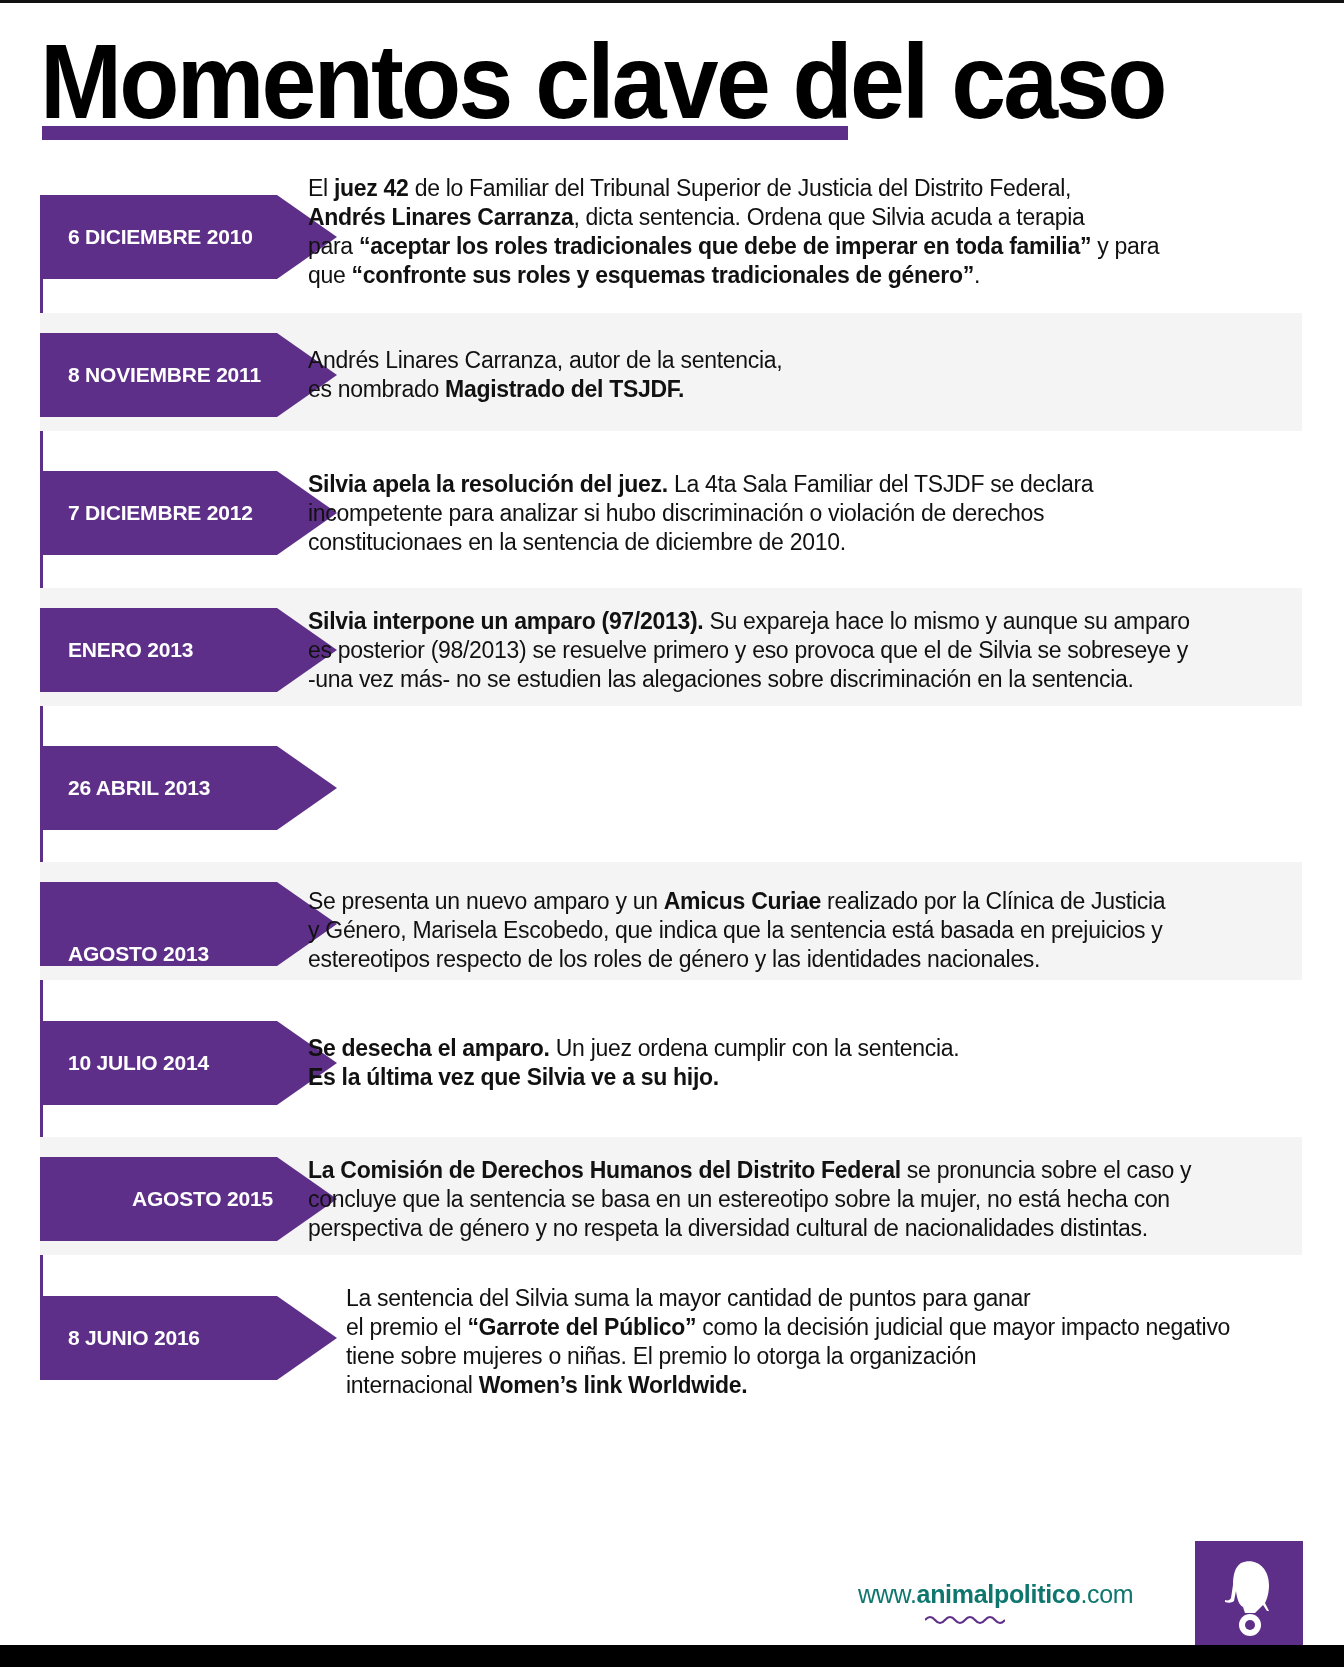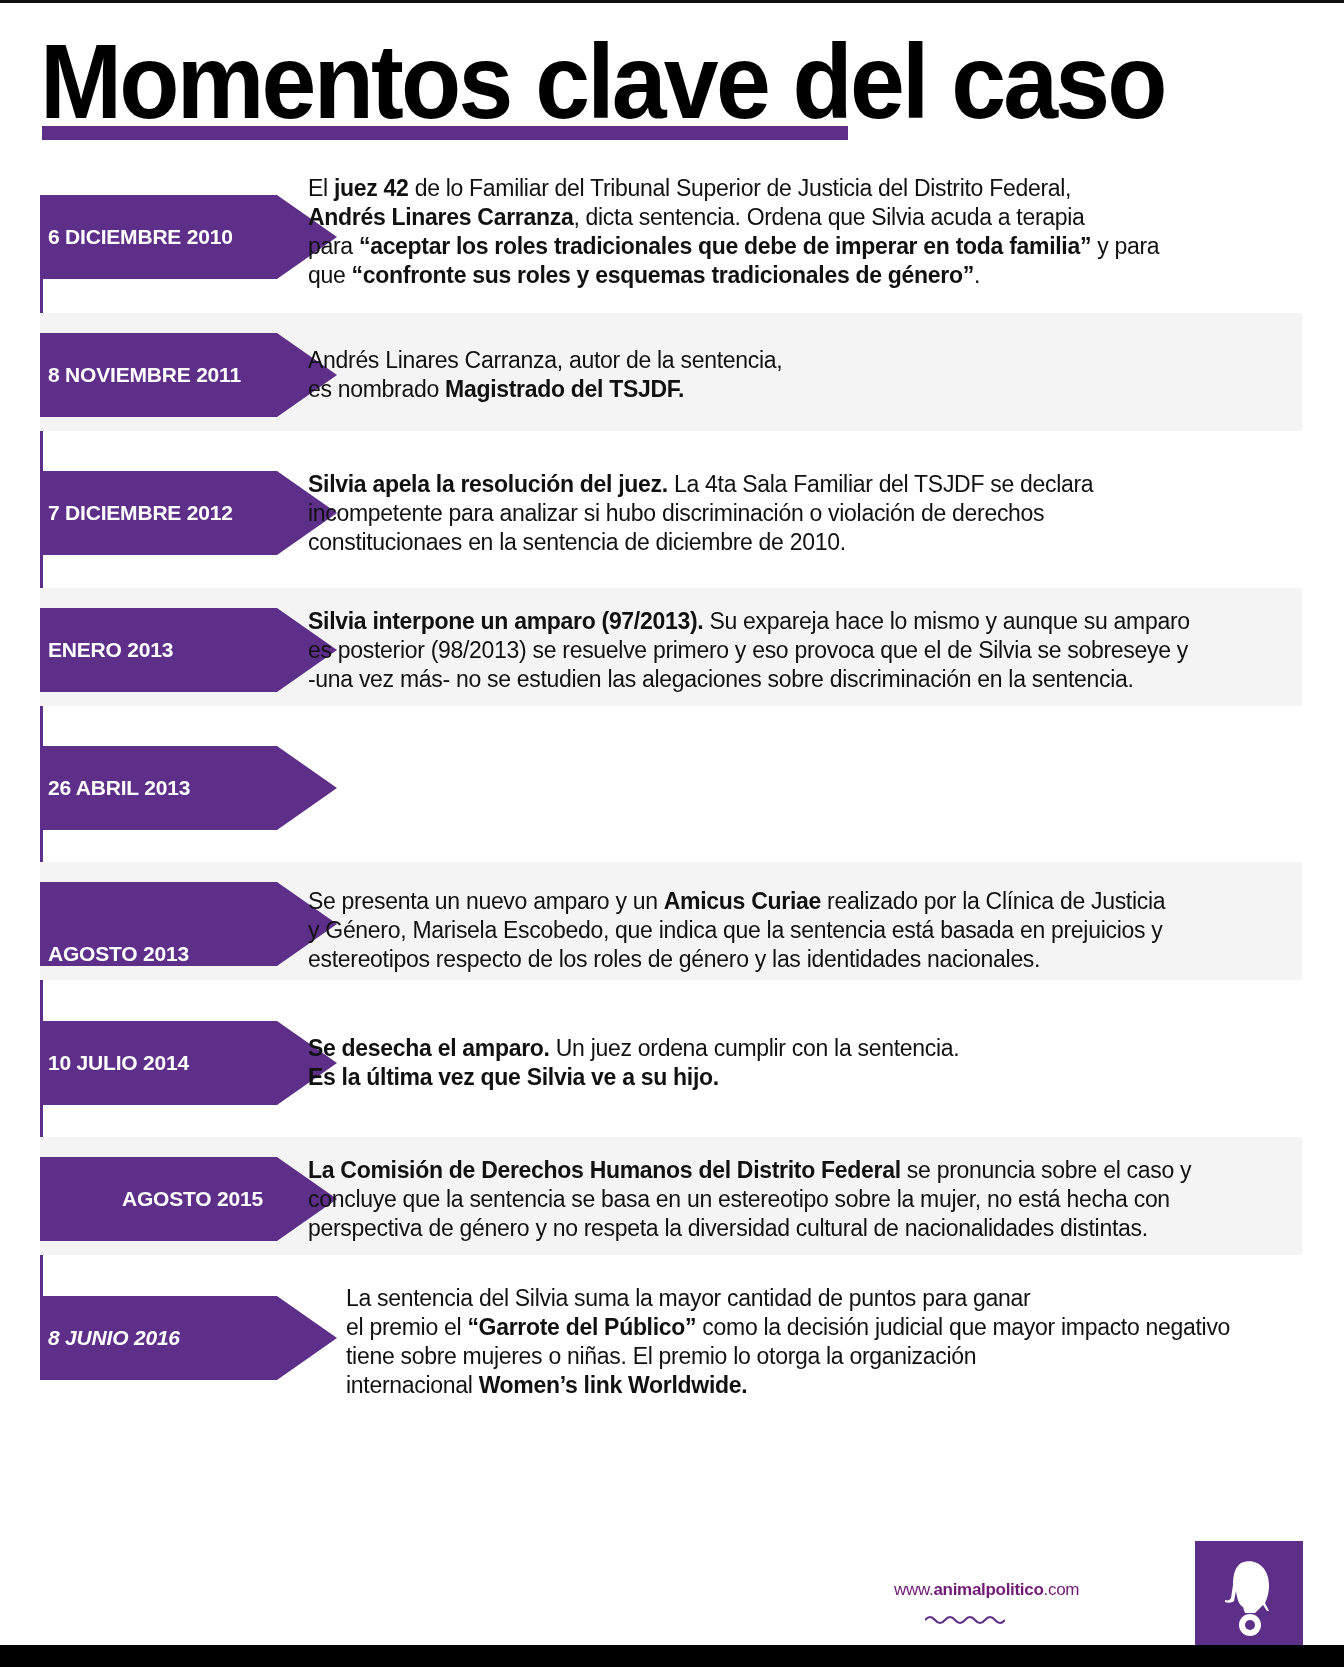--- a/index.html
+++ b/index.html
@@ -23,7 +23,7 @@
     .tag {
       position: absolute; left: 0; width: 297px; height: 84px; background: #5e2f88;
       clip-path: polygon(0 0, 237px 0, 297px 50%, 237px 100%, 0 100%);
-      display: flex; align-items: center; padding-left: 8px;
+      display: flex; align-items: center; padding-left: 28px;
     }
     .tag-label { color: #fff; font-weight: 700; font-size: 21px; letter-spacing: -0.2px; white-space: nowrap; }
     .body-text {

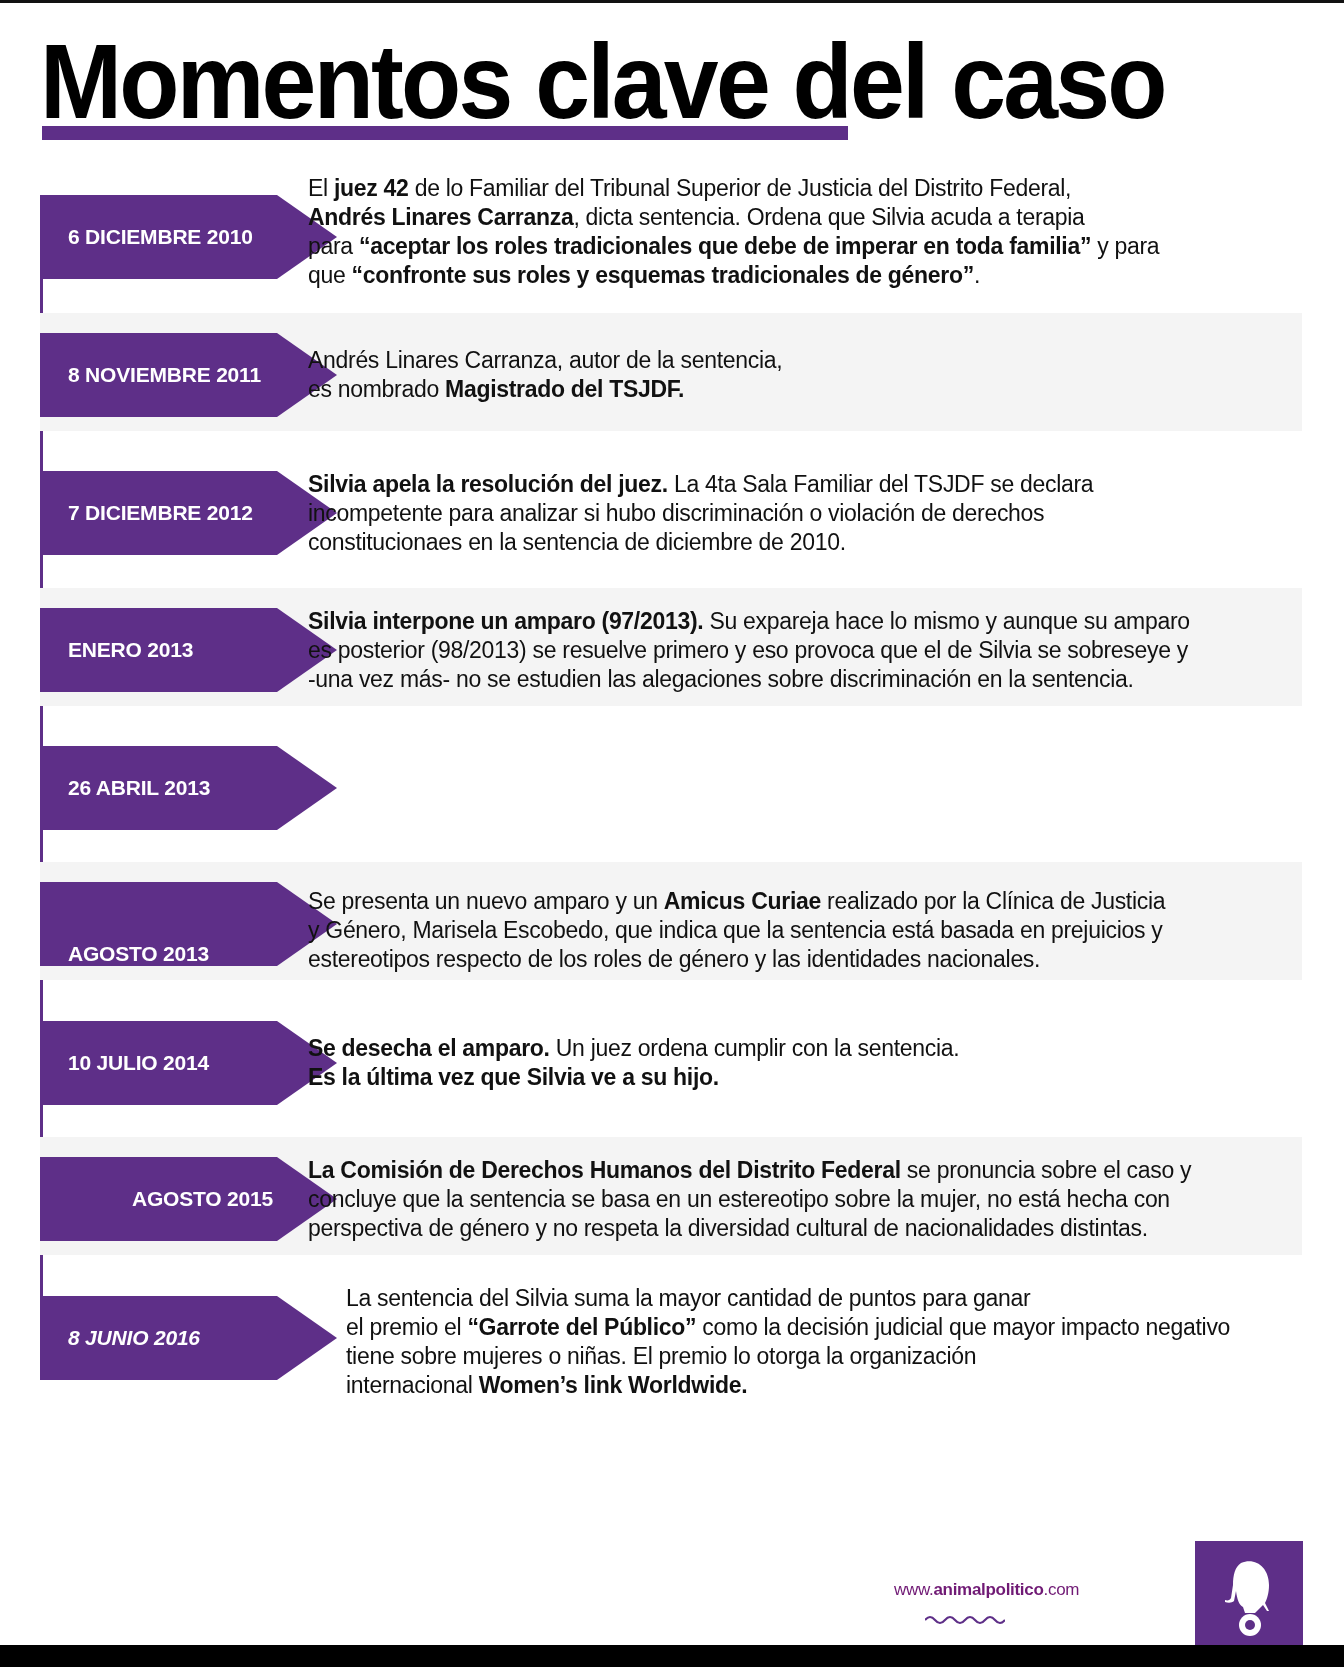--- a/index.html
+++ b/index.html
@@ -129,7 +129,7 @@
       </div>
     </div>
     <div class="row" style="top: 1275px; height: 150px;">
-      <div class="tag" style="top: 21px; font-style: italic;">
+      <div class="tag" style="top: 21px;">
         <span class="tag-label">8 JUNIO 2016</span>
       </div>
       <div class="body-text" style="top: 9px; margin-left: 38px;">

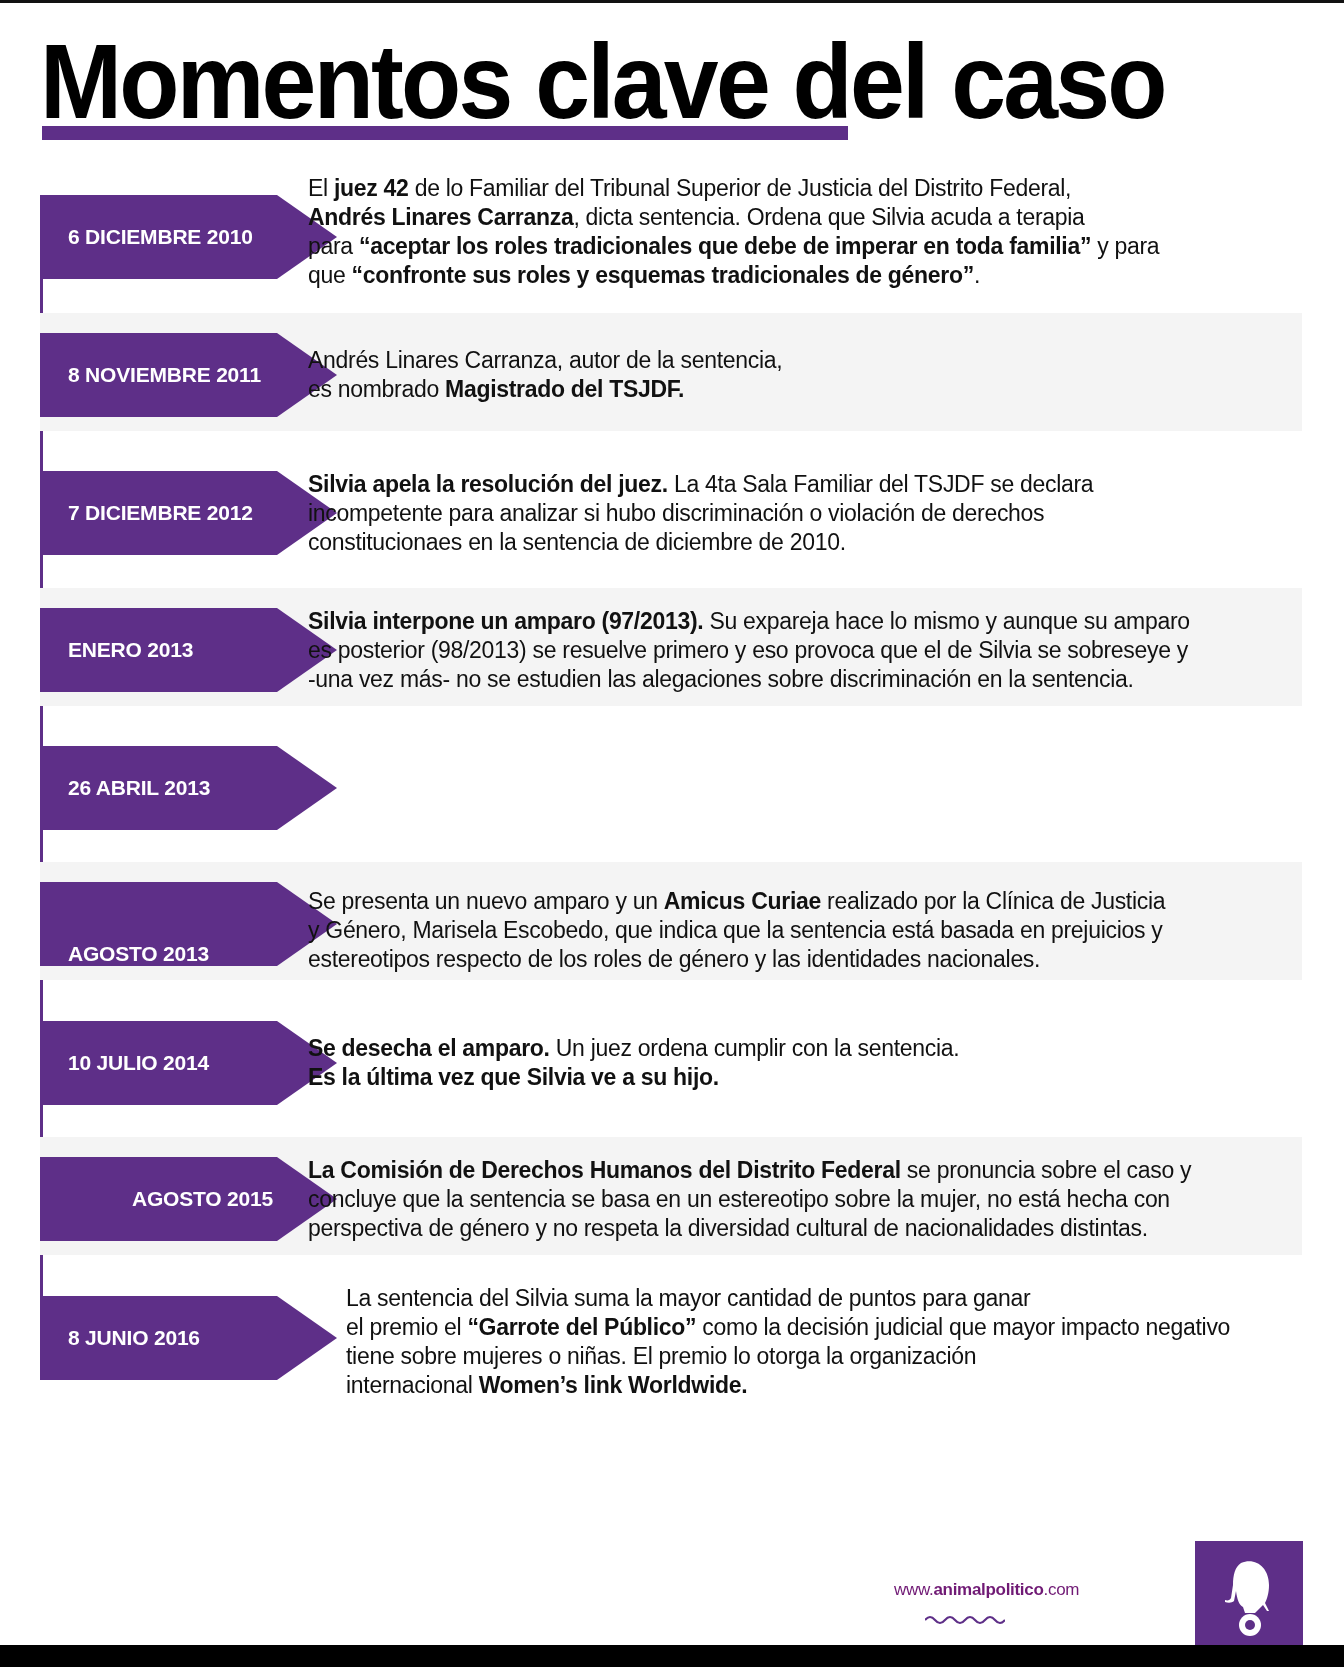--- a/index.html
+++ b/index.html
@@ -33,7 +33,7 @@
     }
     .body-text b { font-weight: 700; }
 
-    .footer-url { position: absolute; left: 858px; top: 1580px; font-size: 17px; color: #701a75; letter-spacing: -0.3px; margin-left: 36px; }
+    .footer-url { position: absolute; left: 858px; top: 1580px; font-size: 25px; color: #0f766e; letter-spacing: -0.3px; }
     .footer-url b { font-weight: 700; }
     .footer-wave { position: absolute; left: 925px; top: 1614px; }
     .logo-box { position: absolute; left: 1195px; top: 1541px; width: 108px; height: 108px; background: #5e2f88; }

